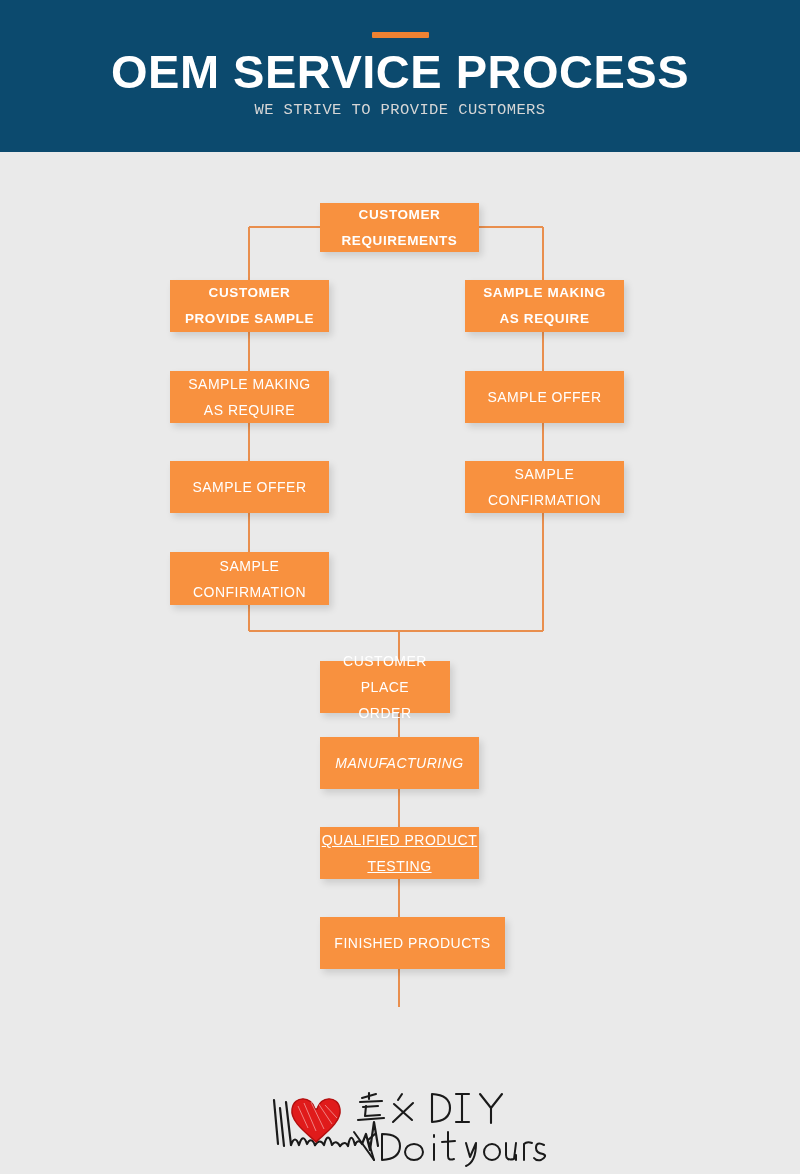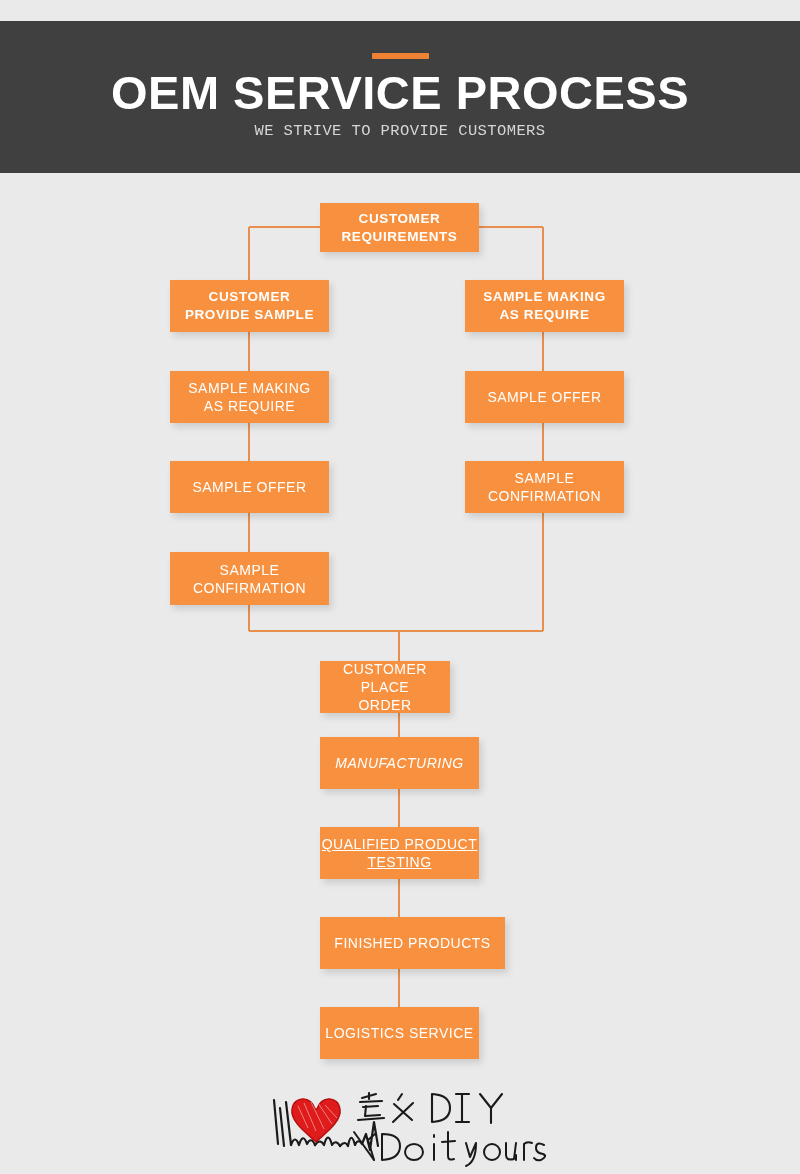--- a/index.html
+++ b/index.html
@@ -20,9 +20,8 @@
     position: absolute;
     left: 0; top: 0;
     width: 800px; height: 152px;
-    background: #404040;
+    background: #0c4a6e;
     box-sizing: border-box;
-    margin-top: 21px;
   }
   #accent-bar {
     position: absolute;

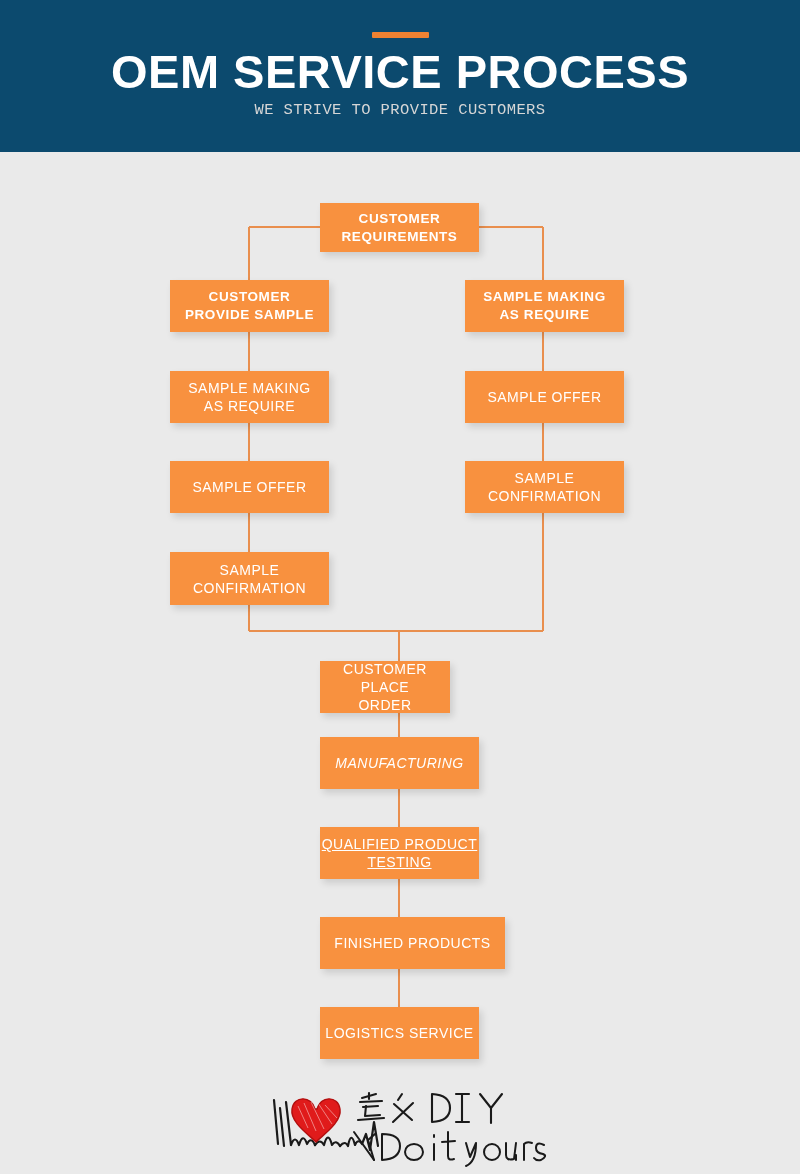--- a/index.html
+++ b/index.html
@@ -80,7 +80,7 @@
     font-size: 13.5px;
     font-weight: bold;
     letter-spacing: 0.6px;
-    line-height: 18px;
+    line-height: 26px;
     box-shadow: 3px 4px 7px rgba(0,0,0,0.13);
     padding: 0 0;
   }

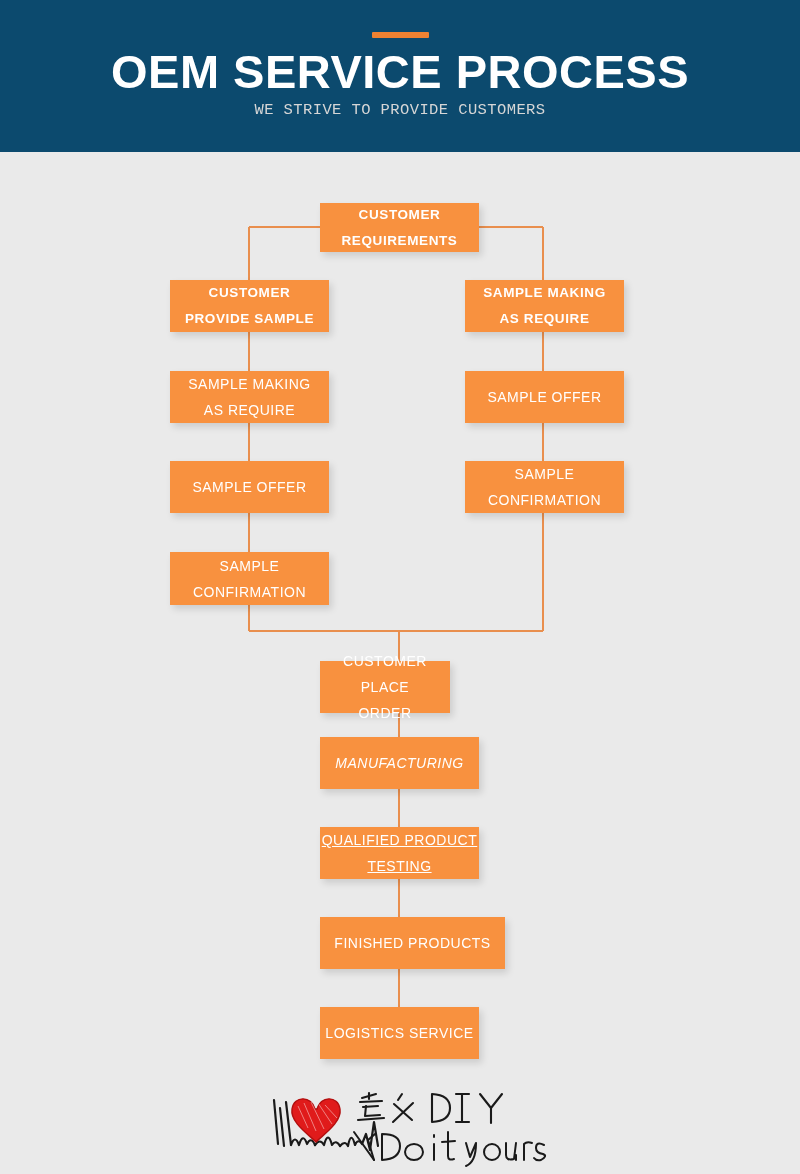--- a/index.html
+++ b/index.html
@@ -178,9 +178,6 @@
   <div class="node lt" style="left:320px; top:765px; width:185px; height:52px;">
     <span style="white-space:pre-line">FINISHED PRODUCTS</span>
   </div>
-  <div class="node lt" style="left:320px; top:855px; width:159px; height:52px;">
-    <span style="white-space:pre-line">LOGISTICS SERVICE</span>
-  </div>
 </div>
 
 <div id="logo">

